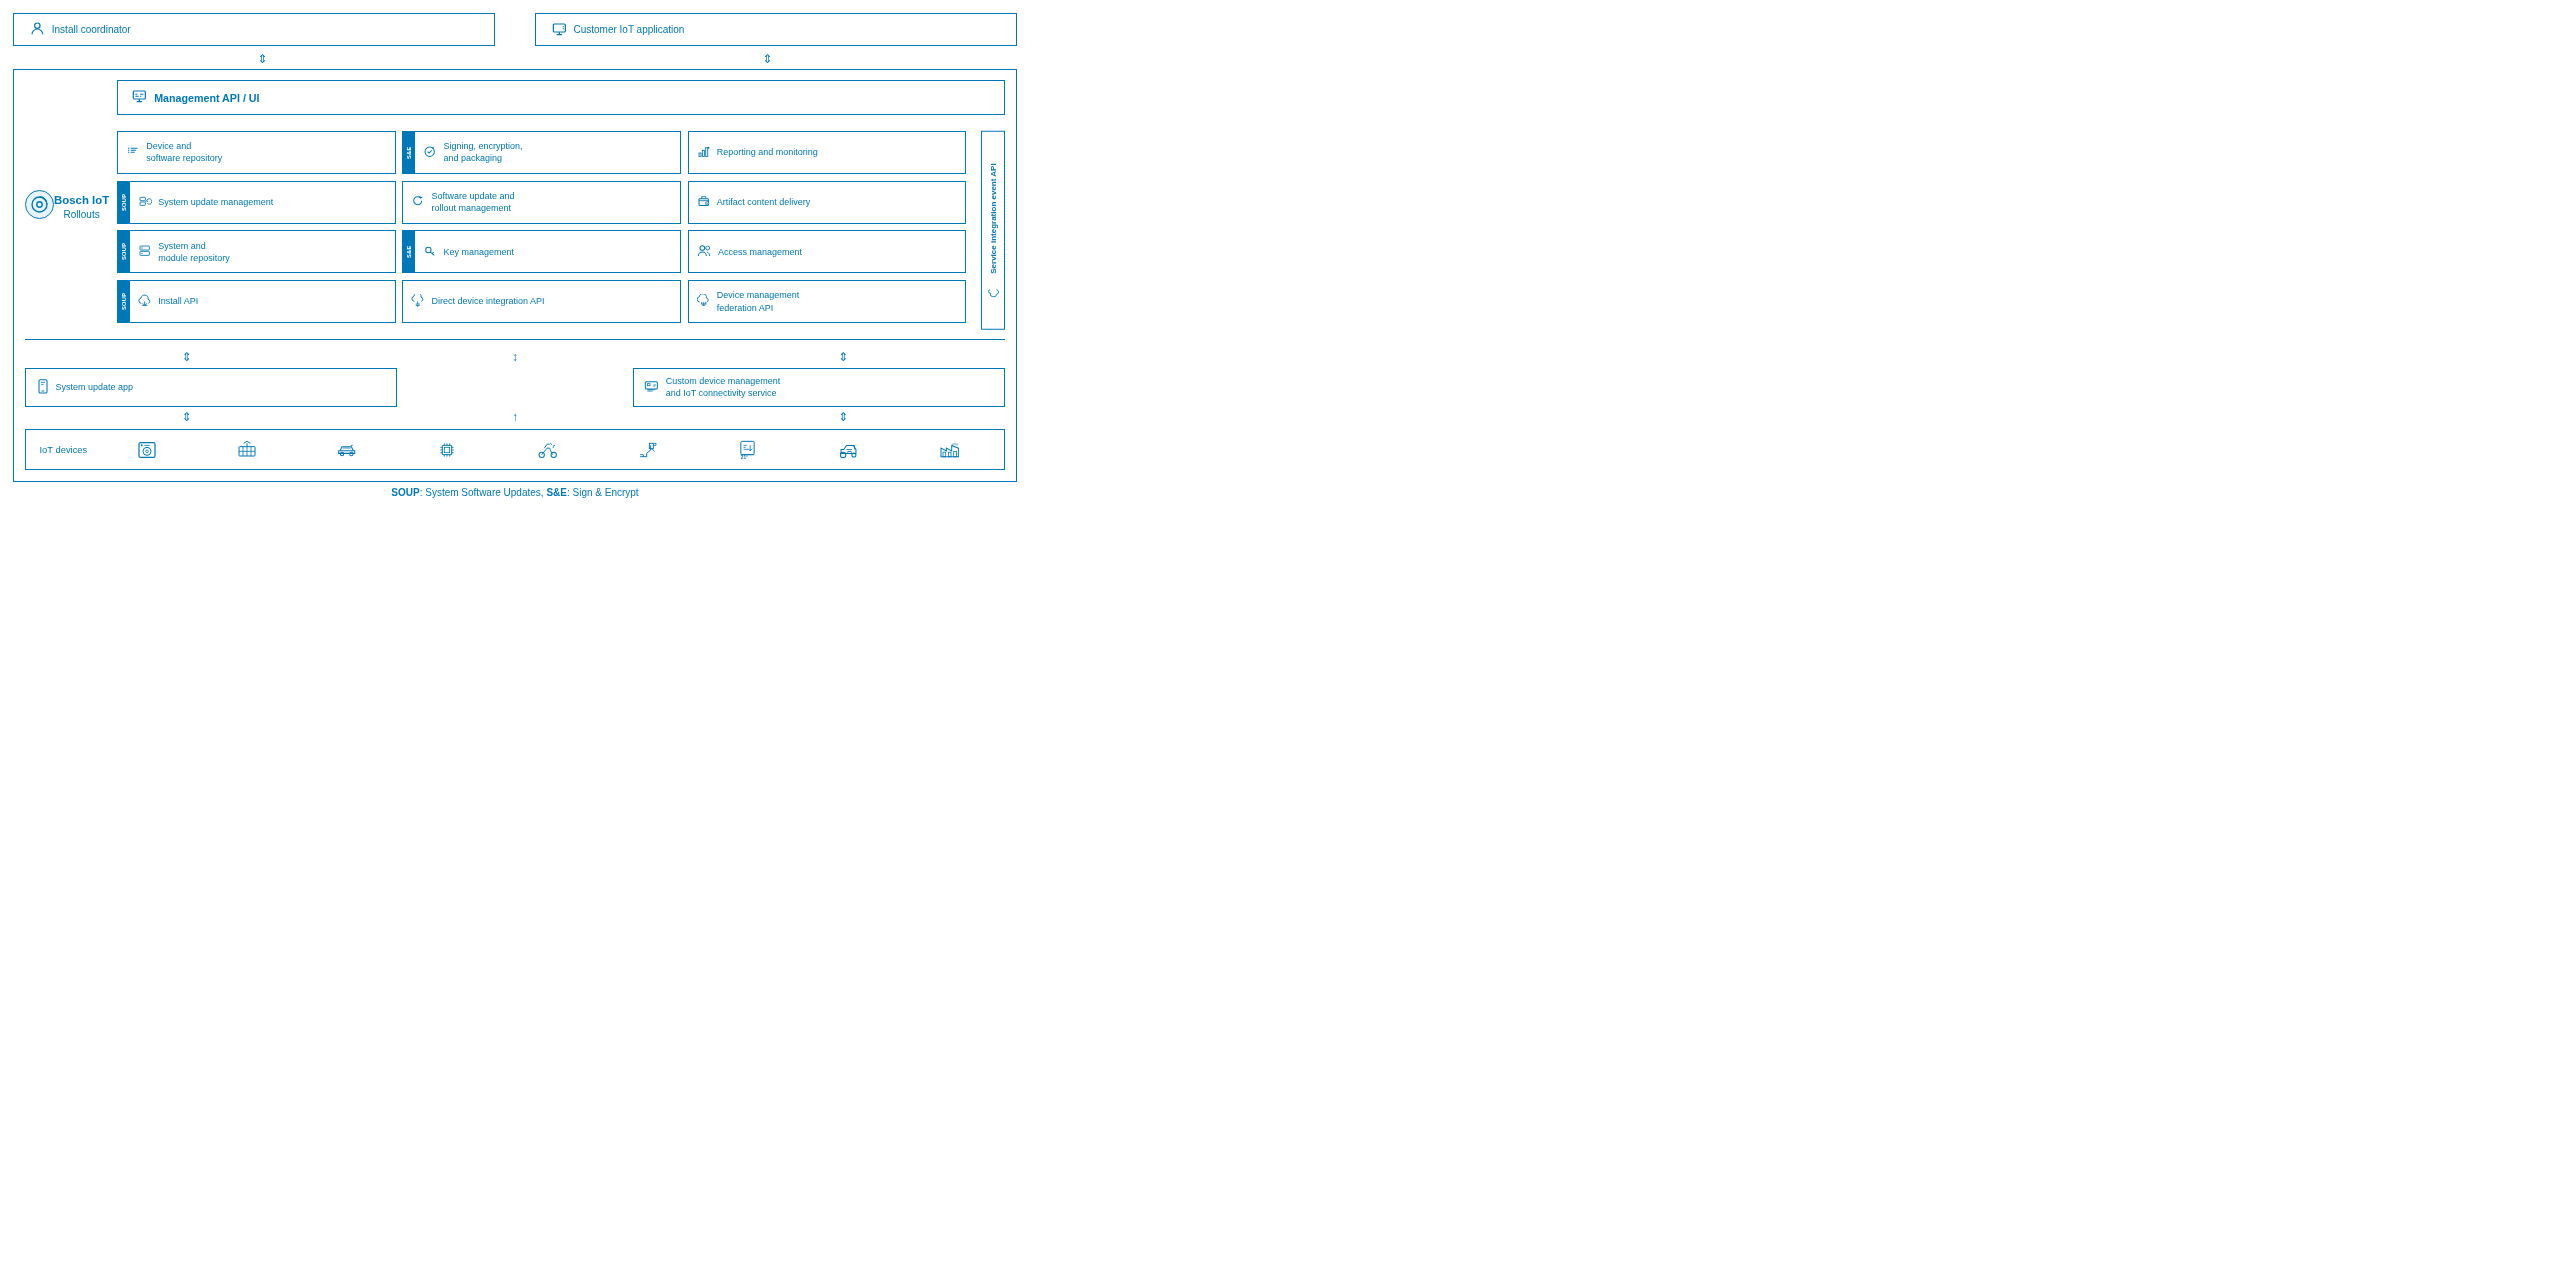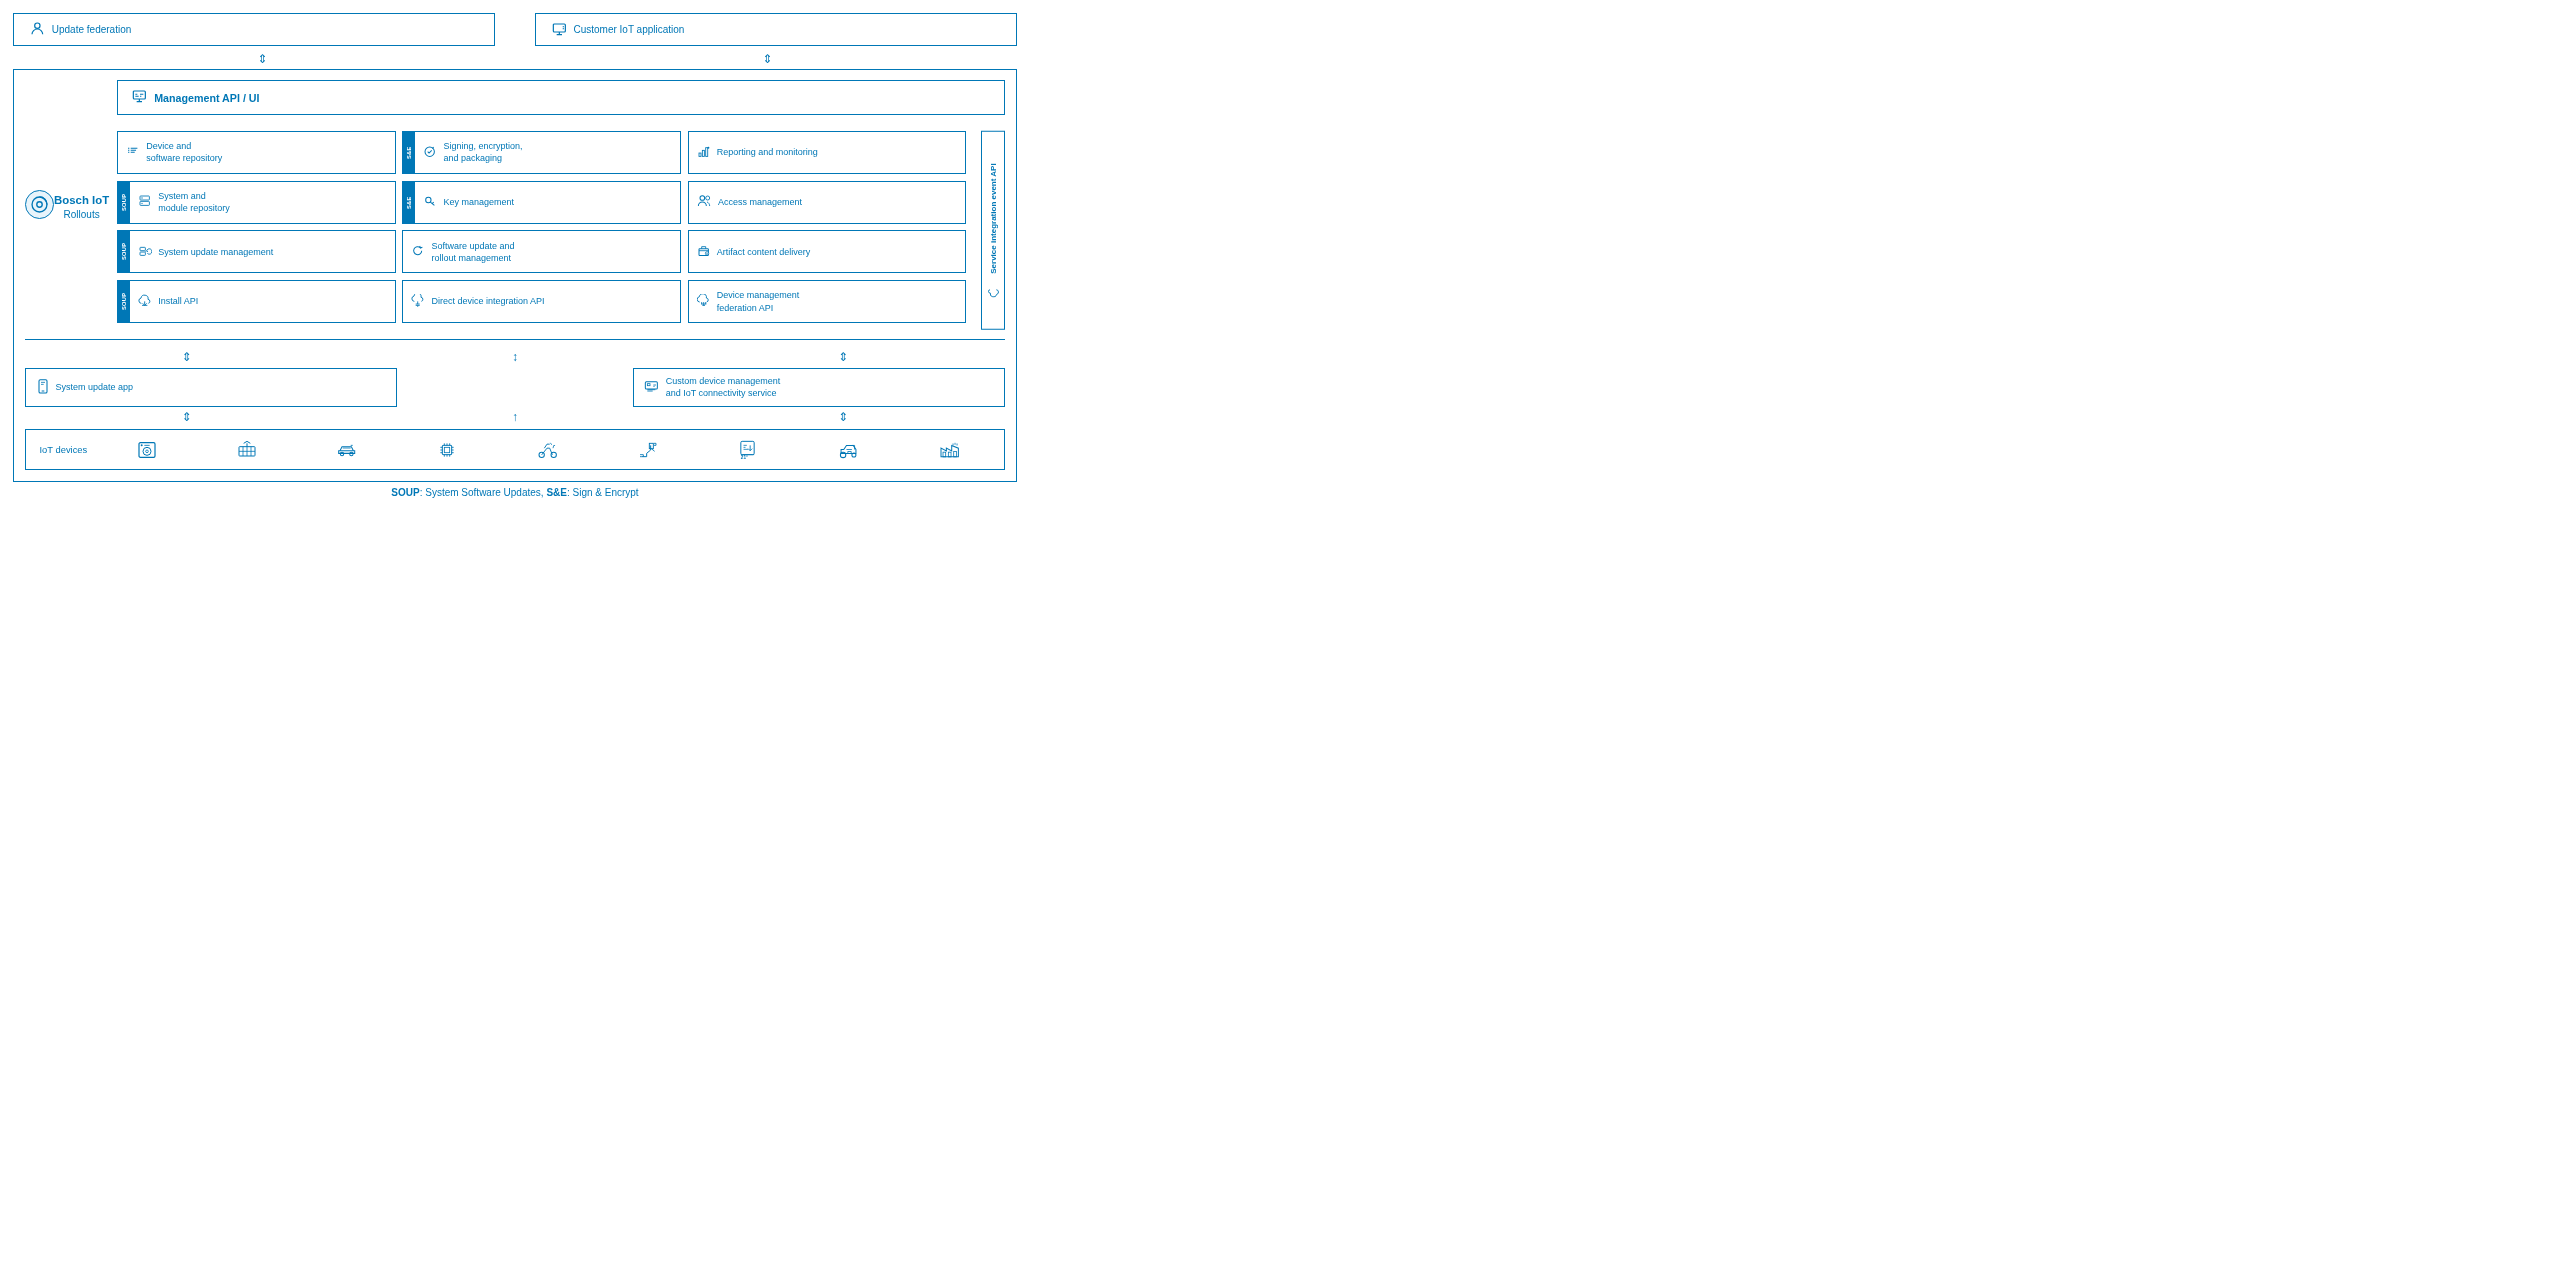--- a/index.html
+++ b/index.html
@@ -264,7 +264,7 @@
           <path d="M3 20c0-4.4 3.6-8 8-8s8 3.6 8 8" stroke="#0077b6" stroke-width="1.8" fill="none"></path>
         </svg>
       </span>
-      <span>Update federation</span>
+      <span>Install coordinator</span>
     </div>
     <div class="top-box top-box-right">
       <span>

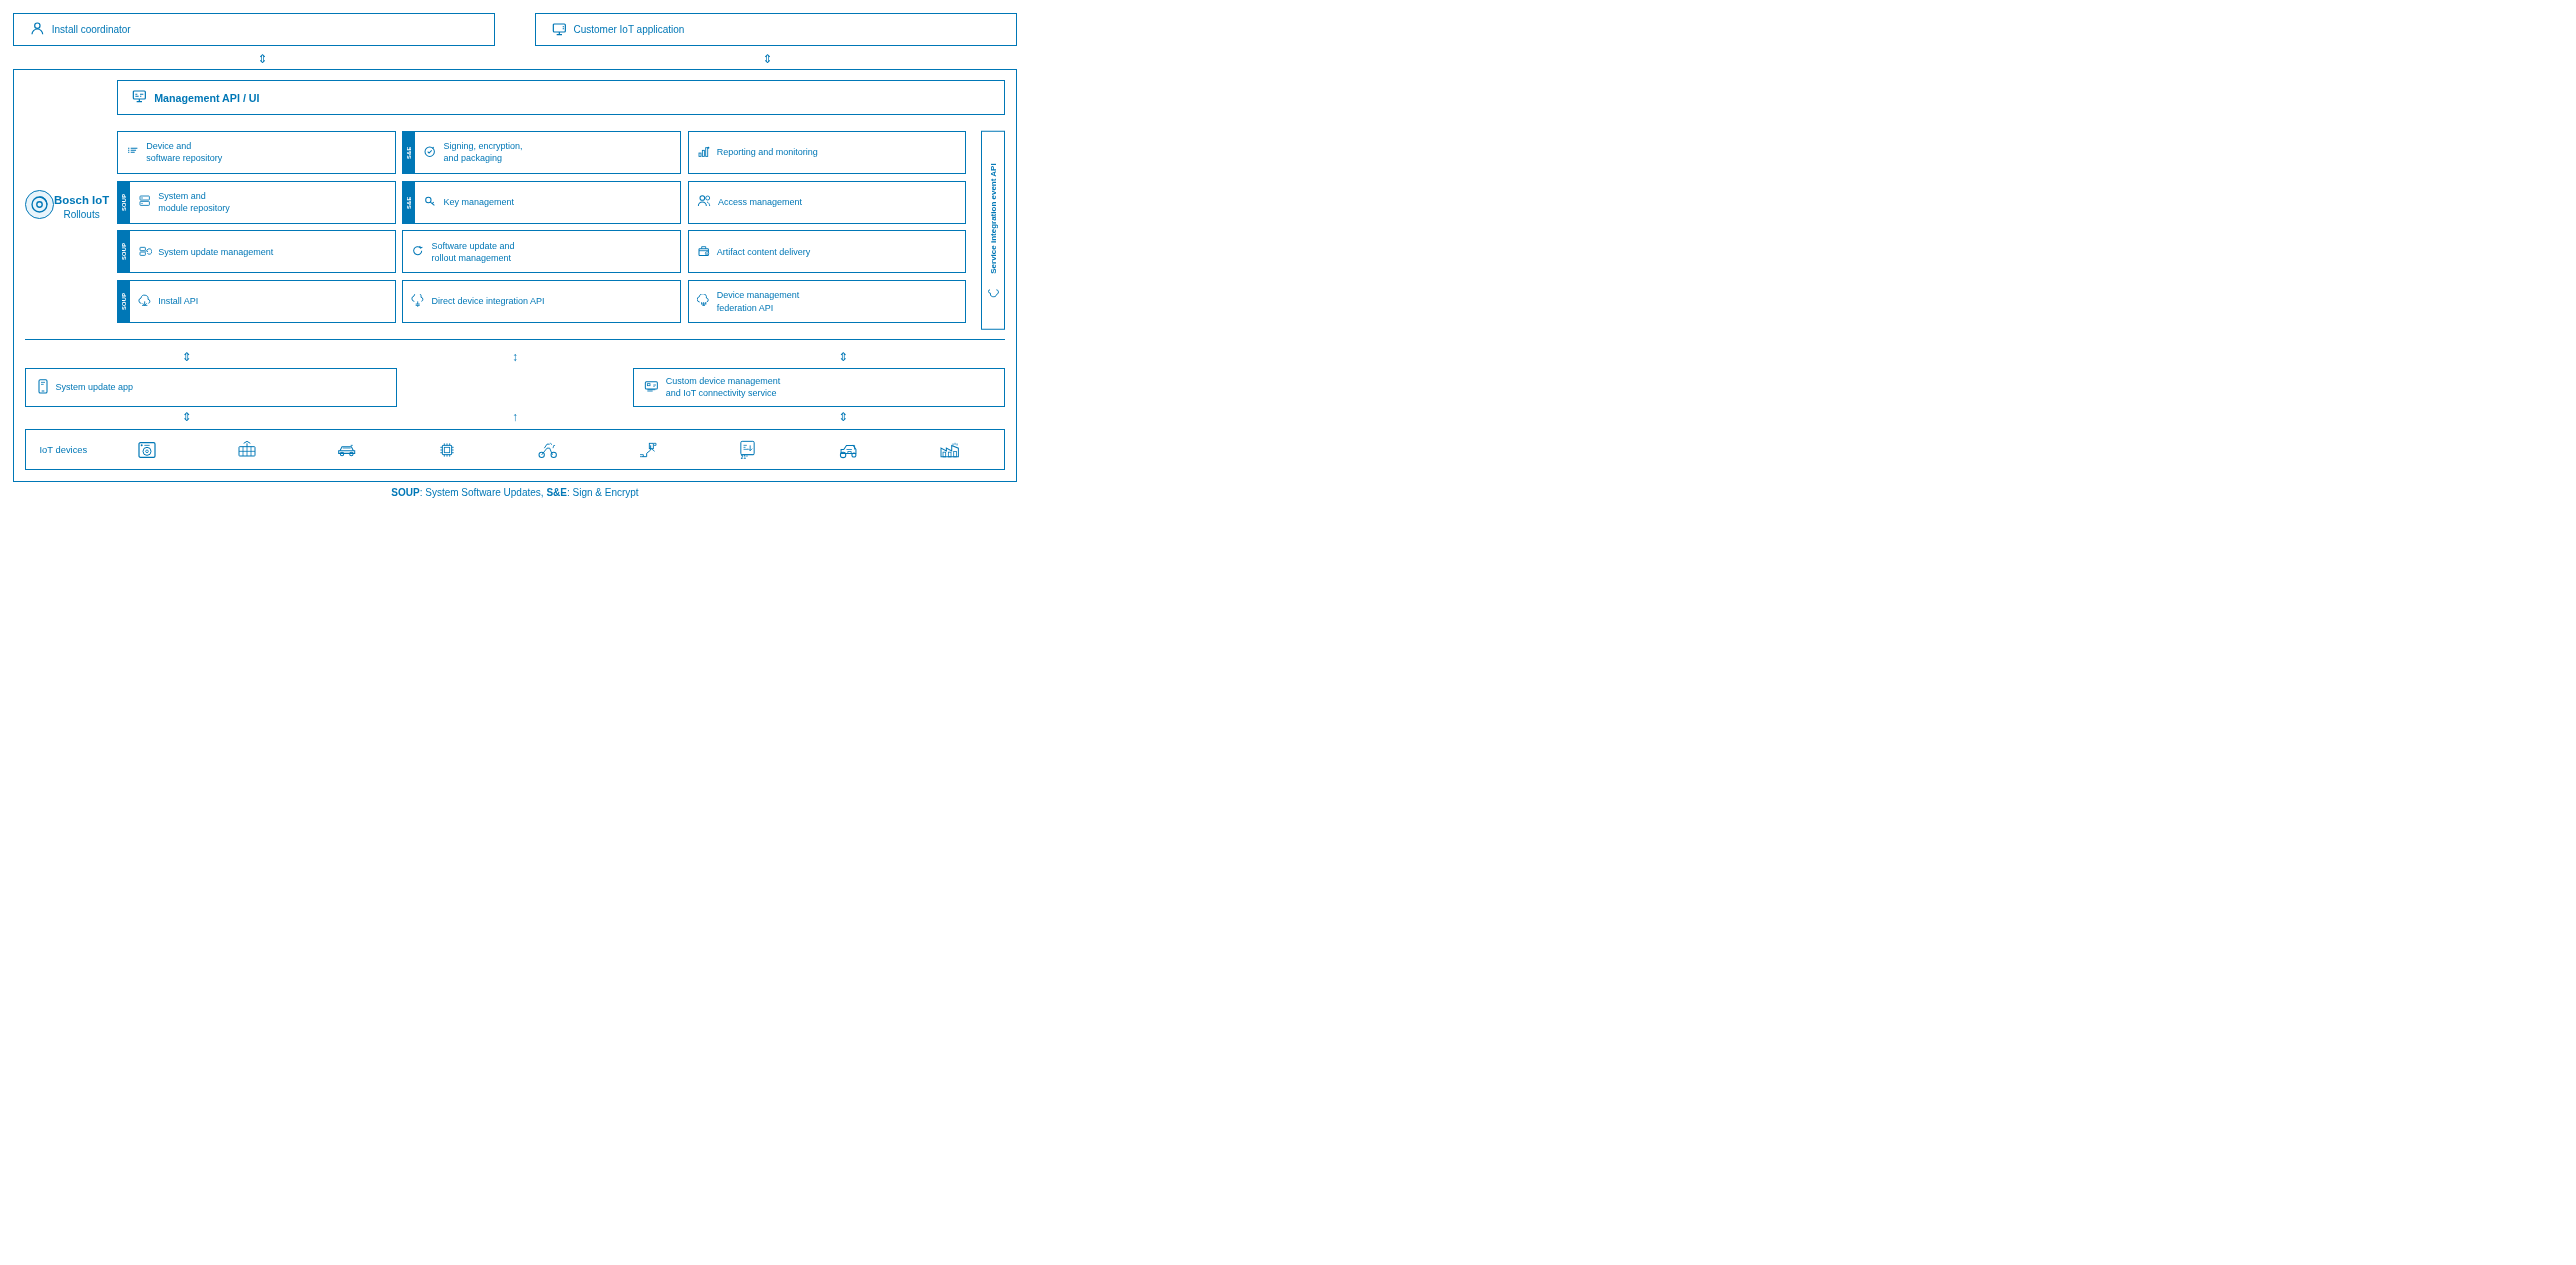--- a/index.html
+++ b/index.html
@@ -362,6 +362,44 @@
                 <div class="tag-soup">SOUP</div>
                 <span style="margin-left:4px;">
                   <svg width="13.4" height="13.4" viewBox="0 0 20 20" fill="none">
+                    <rect x="3" y="5" width="8" height="5" rx="1" stroke="#0077b6" stroke-width="1.3" fill="none"></rect>
+                    <rect x="3" y="12" width="8" height="5" rx="1" stroke="#0077b6" stroke-width="1.3" fill="none"></rect>
+                    <path d="M13 10 A4 4 0 1 1 14 14" stroke="#0077b6" stroke-width="1.4" fill="none"></path>
+                    <path d="M11 12l2-2 2 2" stroke="#0077b6" stroke-width="1.3" fill="none"></path>
+                  </svg>
+                </span>
+                <span class="cell-label">System update management</span>
+              </div>
+
+              <div class="cell">
+                <span>
+                  <svg width="13.4" height="13.4" viewBox="0 0 20 20" fill="none">
+                    <path d="M16 10A6 6 0 1 1 14 5.5" stroke="#0077b6" stroke-width="1.5" fill="none"></path>
+                    <path d="M13 3l1 3 3-1" stroke="#0077b6" stroke-width="1.5" fill="none"></path>
+                  </svg>
+                </span>
+                <span class="cell-label">Software update and<br>rollout management</span>
+              </div>
+
+              <div class="cell">
+                <span>
+                  <svg width="13.4" height="13.4" viewBox="0 0 20 20" fill="none">
+                    <rect x="3" y="7" width="14" height="10" rx="1" stroke="#0077b6" stroke-width="1.5" fill="none"></rect>
+                    <path d="M3 10h14M7 7V4M13 7V4M7 4h6" stroke="#0077b6" stroke-width="1.3"></path>
+                    <circle cx="15" cy="14" r="2.5" fill="#fff" stroke="#0077b6" stroke-width="1.2"></circle>
+                    <path d="M14 14l.8.8 1.5-1.5" stroke="#0077b6" stroke-width="1"></path>
+                  </svg>
+                </span>
+                <span class="cell-label">Artifact content delivery</span>
+              </div>
+            </div>
+
+            <div class="grid-row">
+
+              <div class="cell cell-padded">
+                <div class="tag-soup">SOUP</div>
+                <span style="margin-left:4px;">
+                  <svg width="13.4" height="13.4" viewBox="0 0 20 20" fill="none">
                     <rect x="3" y="3" width="14" height="6" rx="1" stroke="#0077b6" stroke-width="1.3" fill="none"></rect>
                     <rect x="3" y="11" width="14" height="6" rx="1" stroke="#0077b6" stroke-width="1.3" fill="none"></rect>
                     <circle cx="6" cy="6" r="1" fill="#0077b6"></circle>
@@ -401,44 +439,6 @@
                 <div class="tag-soup">SOUP</div>
                 <span style="margin-left:4px;">
                   <svg width="13.4" height="13.4" viewBox="0 0 20 20" fill="none">
-                    <rect x="3" y="5" width="8" height="5" rx="1" stroke="#0077b6" stroke-width="1.3" fill="none"></rect>
-                    <rect x="3" y="12" width="8" height="5" rx="1" stroke="#0077b6" stroke-width="1.3" fill="none"></rect>
-                    <path d="M13 10 A4 4 0 1 1 14 14" stroke="#0077b6" stroke-width="1.4" fill="none"></path>
-                    <path d="M11 12l2-2 2 2" stroke="#0077b6" stroke-width="1.3" fill="none"></path>
-                  </svg>
-                </span>
-                <span class="cell-label">System update management</span>
-              </div>
-
-              <div class="cell">
-                <span>
-                  <svg width="13.4" height="13.4" viewBox="0 0 20 20" fill="none">
-                    <path d="M16 10A6 6 0 1 1 14 5.5" stroke="#0077b6" stroke-width="1.5" fill="none"></path>
-                    <path d="M13 3l1 3 3-1" stroke="#0077b6" stroke-width="1.5" fill="none"></path>
-                  </svg>
-                </span>
-                <span class="cell-label">Software update and<br>rollout management</span>
-              </div>
-
-              <div class="cell">
-                <span>
-                  <svg width="13.4" height="13.4" viewBox="0 0 20 20" fill="none">
-                    <rect x="3" y="7" width="14" height="10" rx="1" stroke="#0077b6" stroke-width="1.5" fill="none"></rect>
-                    <path d="M3 10h14M7 7V4M13 7V4M7 4h6" stroke="#0077b6" stroke-width="1.3"></path>
-                    <circle cx="15" cy="14" r="2.5" fill="#fff" stroke="#0077b6" stroke-width="1.2"></circle>
-                    <path d="M14 14l.8.8 1.5-1.5" stroke="#0077b6" stroke-width="1"></path>
-                  </svg>
-                </span>
-                <span class="cell-label">Artifact content delivery</span>
-              </div>
-            </div>
-
-            <div class="grid-row">
-
-              <div class="cell cell-padded">
-                <div class="tag-soup">SOUP</div>
-                <span style="margin-left:4px;">
-                  <svg width="13.4" height="13.4" viewBox="0 0 20 20" fill="none">
                     <path d="M5 14a4 4 0 0 1-.5-7.9A5 5 0 0 1 15 8a3 3 0 0 1 .5 5.9" stroke="#0077b6" stroke-width="1.4" fill="none"></path>
                     <path d="M10 11v5M7 14l3 3 3-3" stroke="#0077b6" stroke-width="1.4"></path>
                     <path d="M6 17h8" stroke="#0077b6" stroke-width="1.3"></path>

